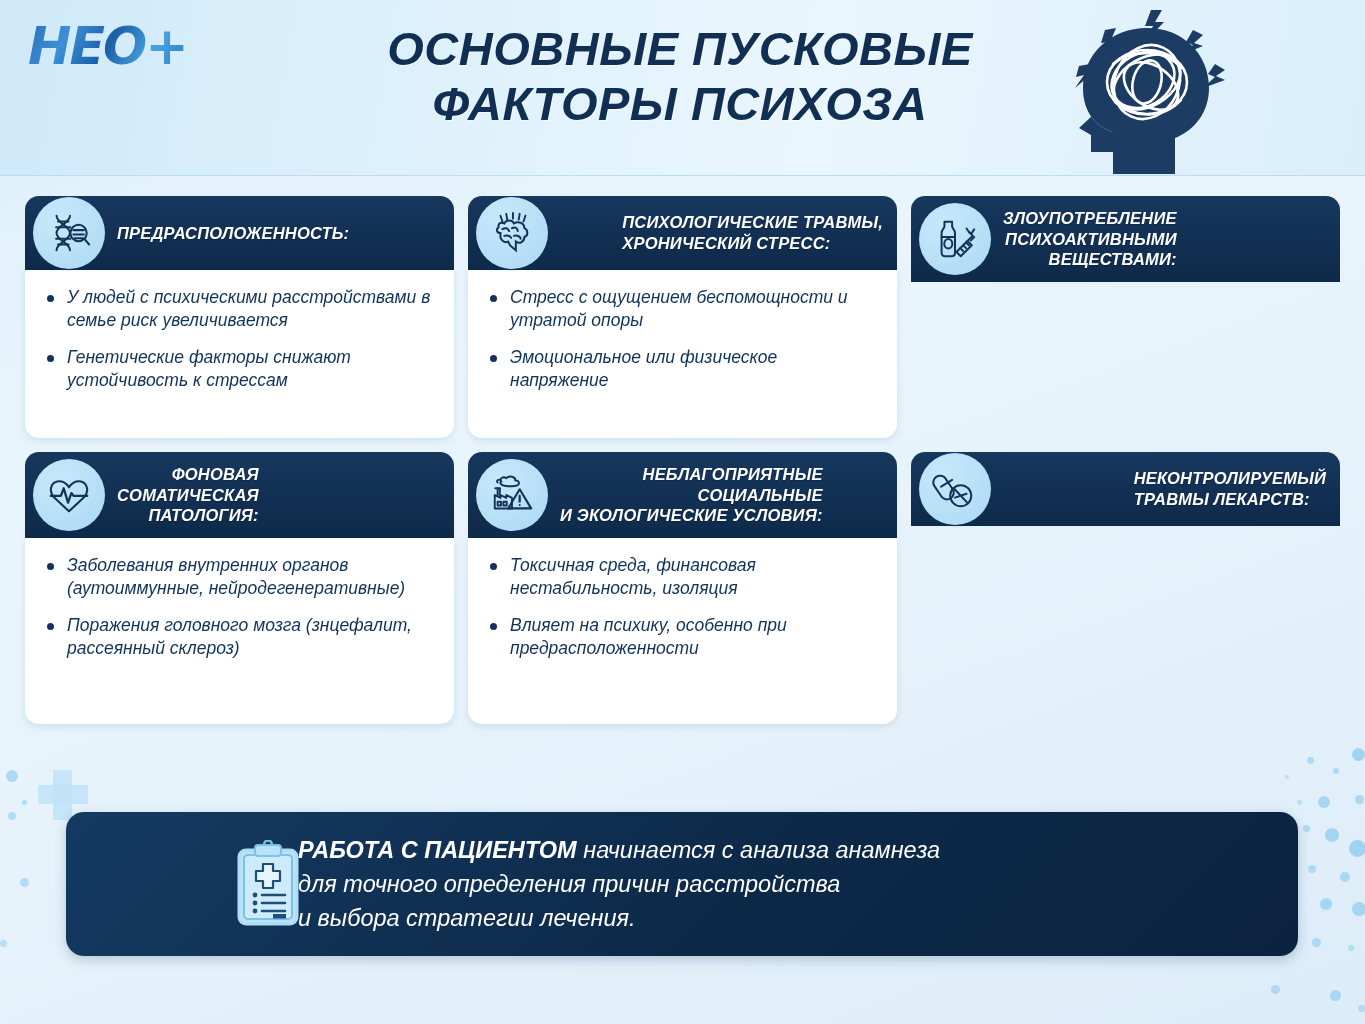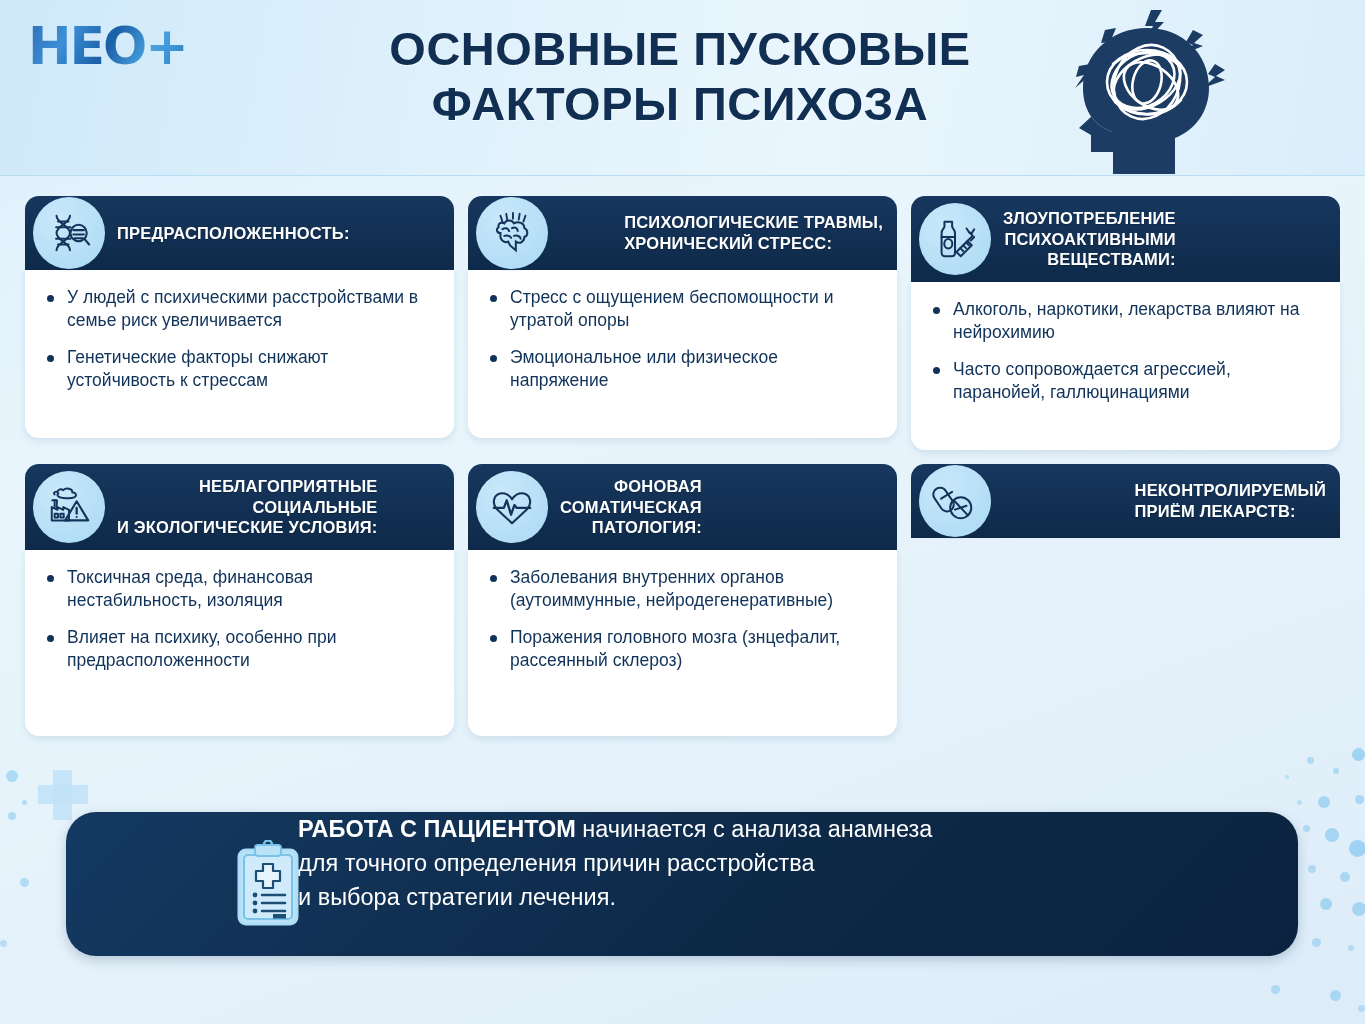--- a/index.html
+++ b/index.html
@@ -17,6 +17,7 @@
     height:1024px;
     background:linear-gradient(160deg,#ddeffb 0%, #e9f5fc 35%, #e4f1fa 70%, #dcecf8 100%);
     overflow:hidden;
+    font-style:italic;
   }
 
   

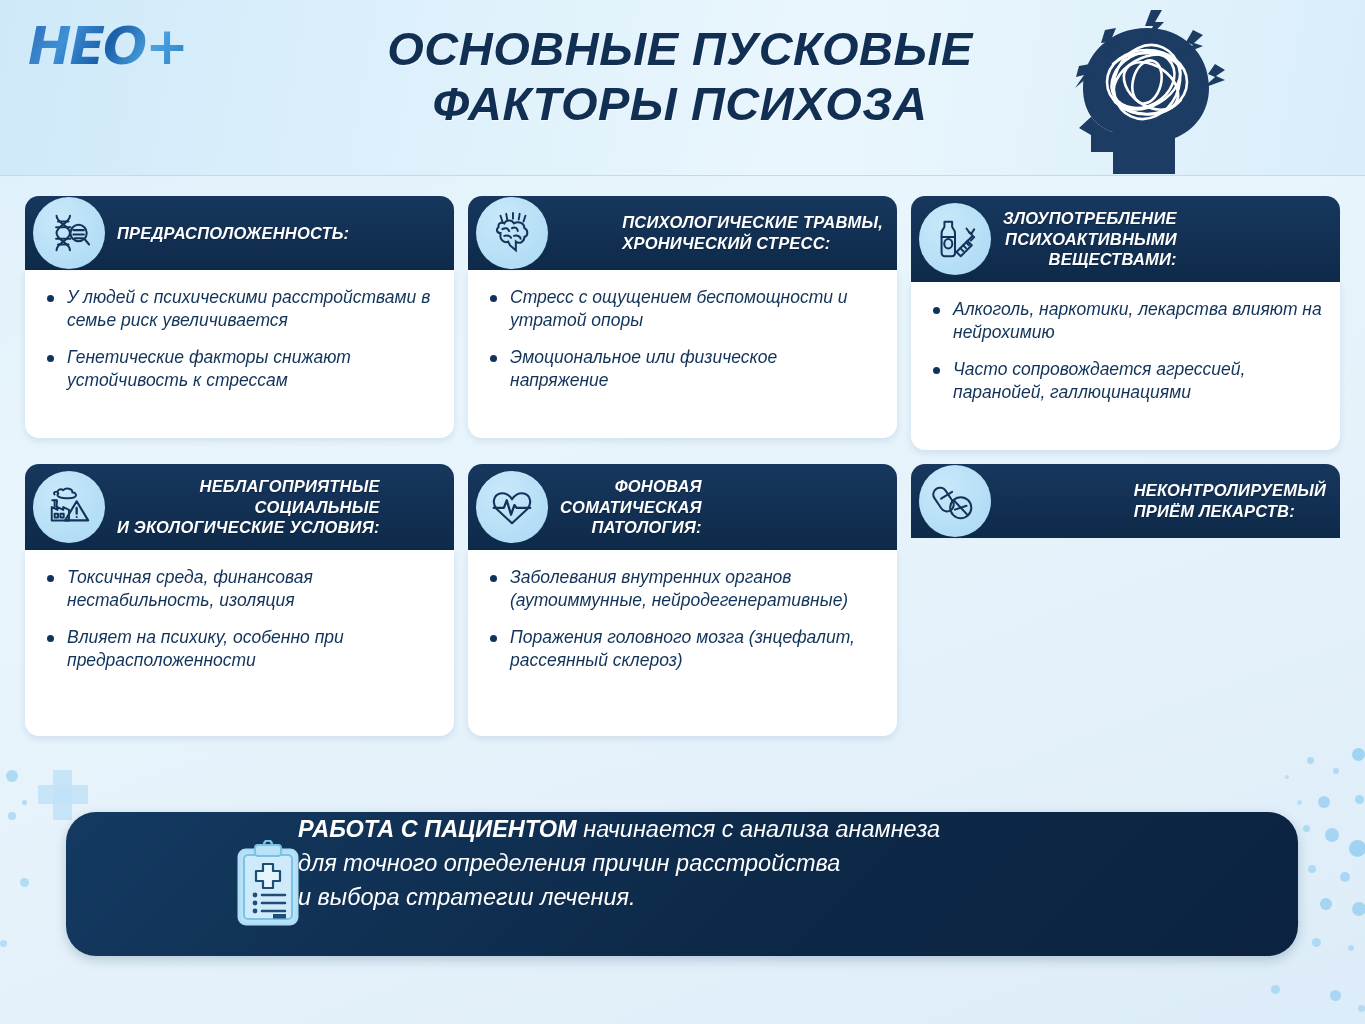--- a/index.html
+++ b/index.html
@@ -321,12 +321,6 @@
 ПСИХОАКТИВНЫМИ
 ВЕЩЕСТВАМИ:</div>
       </div>
-      <div class="card-body">
-        <ul>
-          <li>Алкоголь, наркотики, лекарства влияют на нейрохимию</li>
-          <li>Часто сопровождается агрессией, паранойей, галлюцинациями</li>
-        </ul>
-      </div>
     </div>
 
     <div class="card h3 r2">

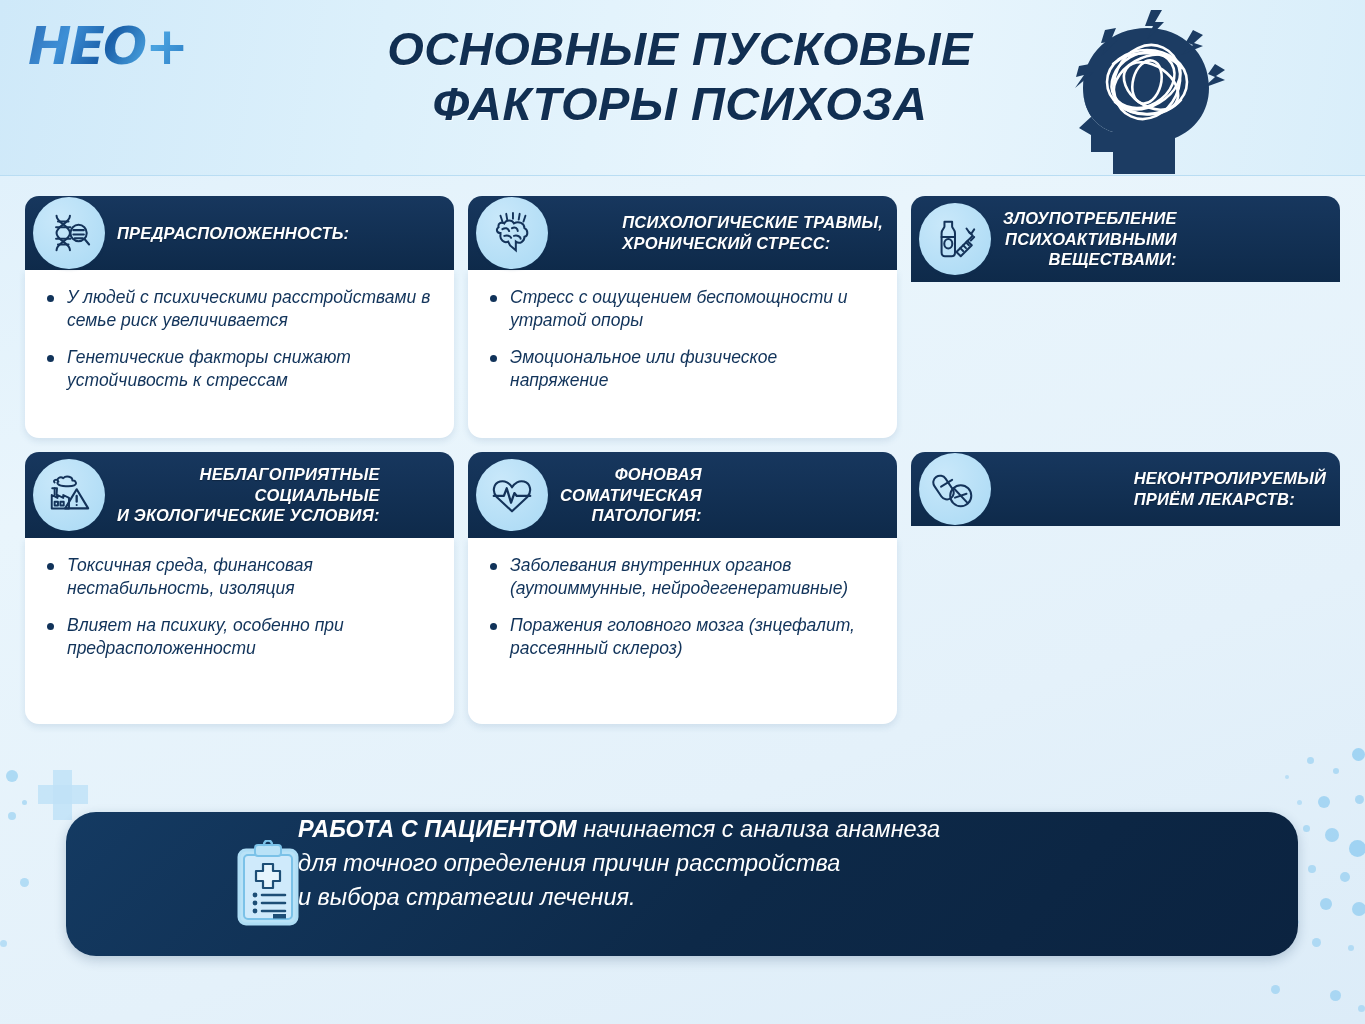--- a/index.html
+++ b/index.html
@@ -326,6 +326,27 @@
     <div class="card h3 r2">
       <div class="card-head">
         <div class="icon-circle">
+          <svg viewBox="0 0 48 48" fill="none" stroke="#14335a" stroke-width="2.2" stroke-linecap="round" stroke-linejoin="round">
+            <path d="M24 41 L8 26 C3 20.5 4.5 12 11.5 10 C16.5 8.6 21.5 11.5 24 16
+                     C26.5 11.5 31.5 8.6 36.5 10 C43.5 12 45 20.5 40 26 L24 41 Z"></path>
+            <path d="M5 25 H15.5 L18.5 17 L23 32 L26.5 22 L29 25 H43" stroke-width="2.4"></path>
+          </svg>
+        </div>
+        <div class="card-title">ФОНОВАЯ
+СОМАТИЧЕСКАЯ
+ПАТОЛОГИЯ:</div>
+      </div>
+      <div class="card-body">
+        <ul>
+          <li>Заболевания внутренних органов (аутоиммунные, нейродегенеративные)</li>
+          <li>Поражения головного мозга (знцефалит, рассеянный склероз)</li>
+        </ul>
+      </div>
+    </div>
+
+    <div class="card h3 r2">
+      <div class="card-head">
+        <div class="icon-circle">
           <svg viewBox="0 0 48 48" fill="none" stroke="#14335a" stroke-width="2" stroke-linecap="round" stroke-linejoin="round">
             <path d="M13 10 C10 7 15 4 18 6.5 C21 3 28 5 27.5 9 C31 8.5 33 12.5 29.5 14
                      C26 15.5 15 15 13 13 C11 11.5 12 10.5 13 10 Z"></path>
@@ -348,27 +369,6 @@
         <ul>
           <li>Токсичная среда, финансовая нестабильность, изоляция</li>
           <li>Влияет на психику, особенно при предрасположенности</li>
-        </ul>
-      </div>
-    </div>
-
-    <div class="card h3 r2">
-      <div class="card-head">
-        <div class="icon-circle">
-          <svg viewBox="0 0 48 48" fill="none" stroke="#14335a" stroke-width="2.2" stroke-linecap="round" stroke-linejoin="round">
-            <path d="M24 41 L8 26 C3 20.5 4.5 12 11.5 10 C16.5 8.6 21.5 11.5 24 16
-                     C26.5 11.5 31.5 8.6 36.5 10 C43.5 12 45 20.5 40 26 L24 41 Z"></path>
-            <path d="M5 25 H15.5 L18.5 17 L23 32 L26.5 22 L29 25 H43" stroke-width="2.4"></path>
-          </svg>
-        </div>
-        <div class="card-title">ФОНОВАЯ
-СОМАТИЧЕСКАЯ
-ПАТОЛОГИЯ:</div>
-      </div>
-      <div class="card-body">
-        <ul>
-          <li>Заболевания внутренних органов (аутоиммунные, нейродегенеративные)</li>
-          <li>Поражения головного мозга (знцефалит, рассеянный склероз)</li>
         </ul>
       </div>
     </div>

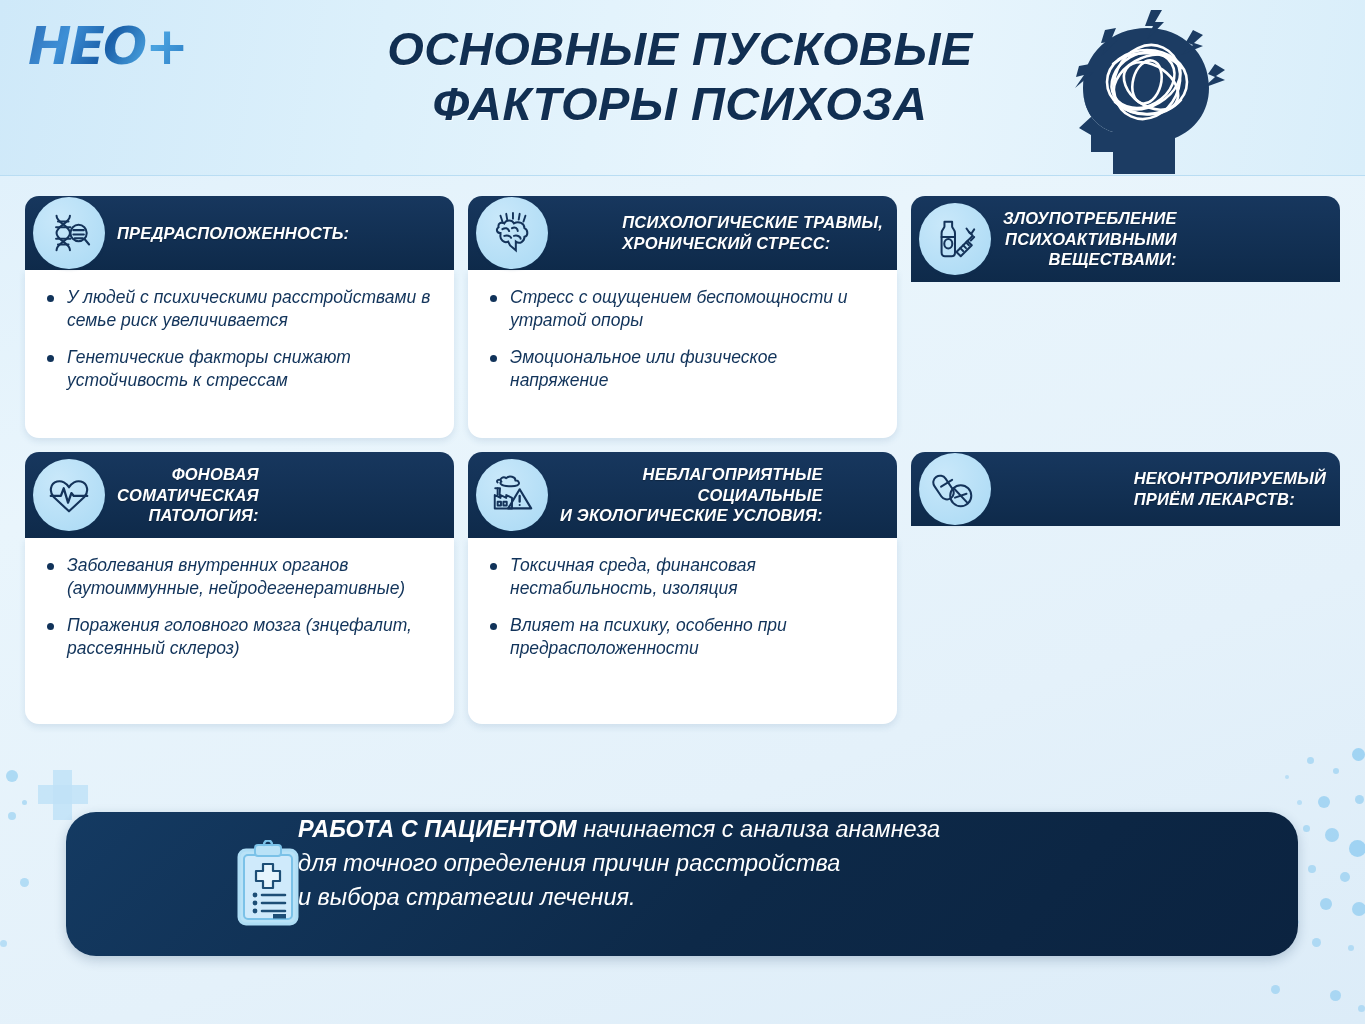--- a/index.html
+++ b/index.html
@@ -385,7 +385,7 @@
           </svg>
         </div>
         <div class="card-title">НЕКОНТРОЛИРУЕМЫЙ
-ПРИЁМ ЛЕКАРСТВ:</div>
+ТРАВМЫ ЛЕКАРСТВ:</div>
       </div>
     </div>
 

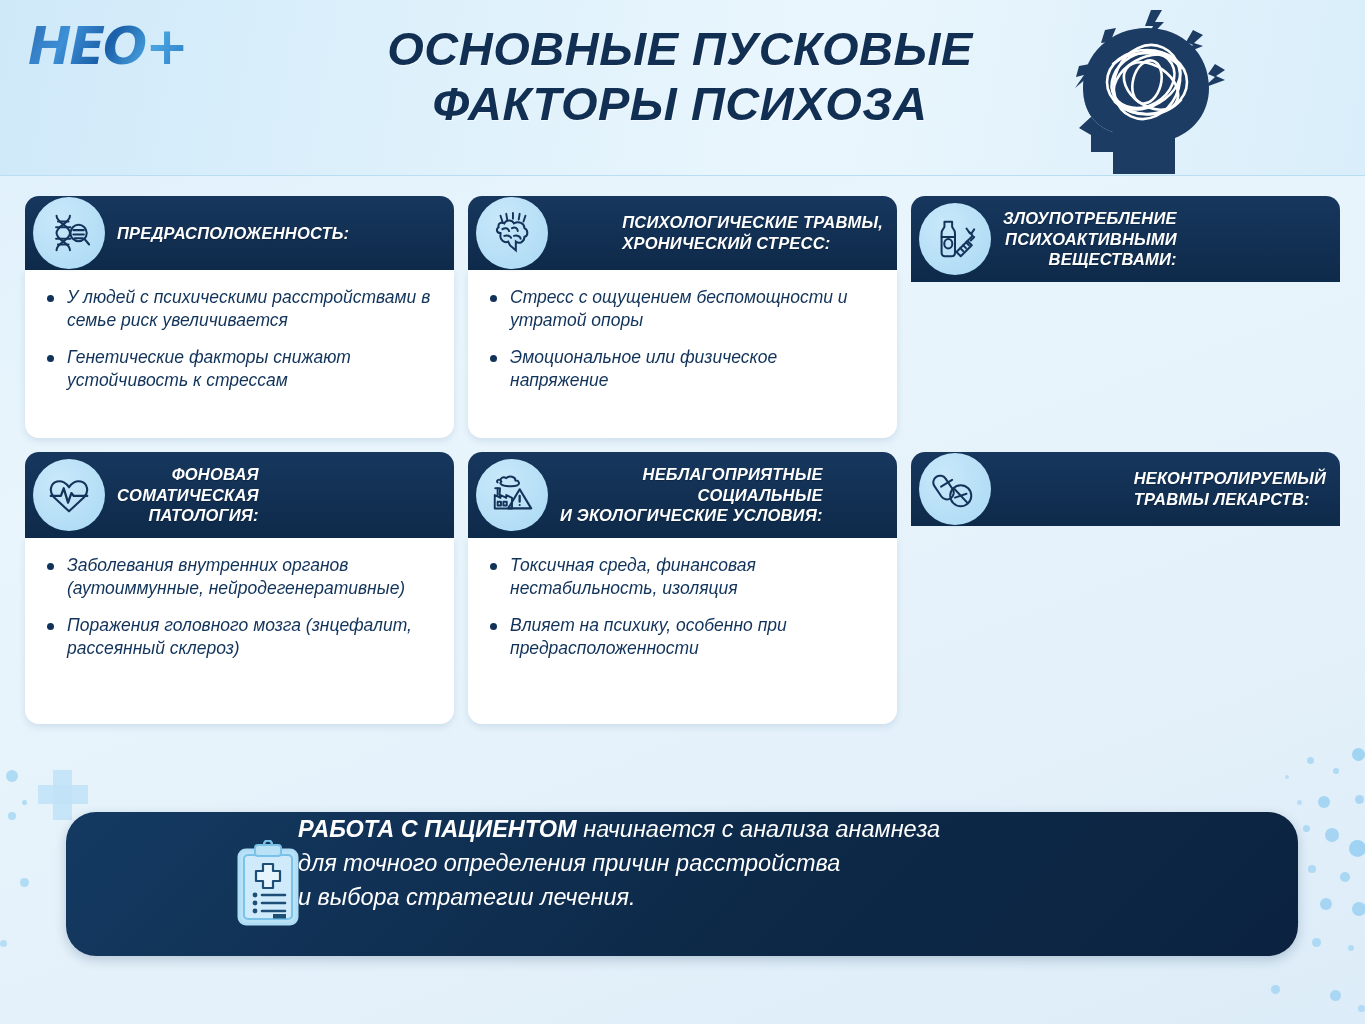--- a/index.html
+++ b/index.html
@@ -127,8 +127,8 @@
     position:absolute; left:66px; top:812px;
     width:1232px; height:144px;
     background:linear-gradient(135deg,#143a62 0%, #0d2948 55%, #0b2340 100%);
-    border-radius:30px;
-    display:flex; align-items:flex-start;
+    border-radius:18px;
+    display:flex; align-items:center;
     padding-left:120px;
     box-shadow:0 4px 12px rgba(18,55,95,0.22);
   }

